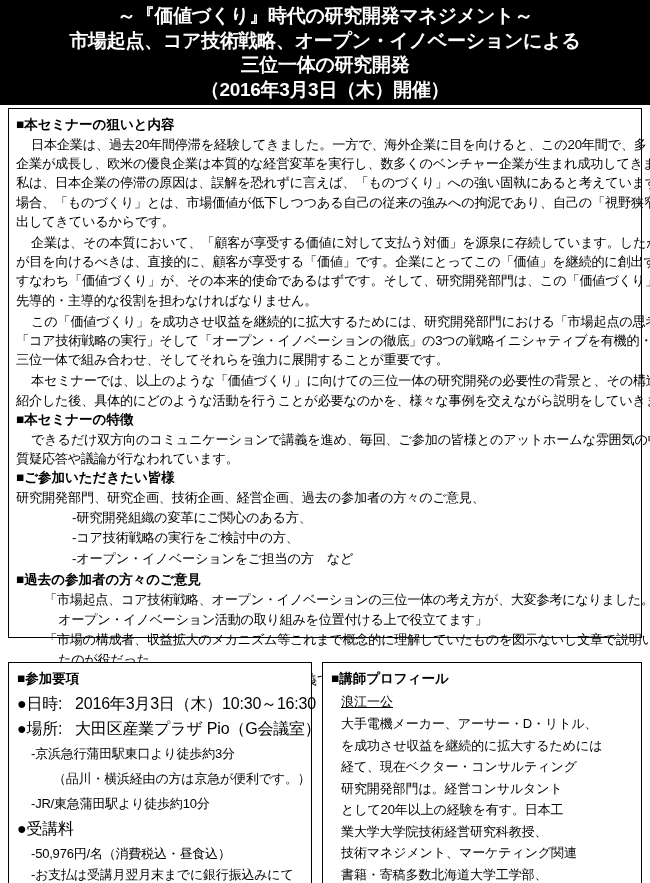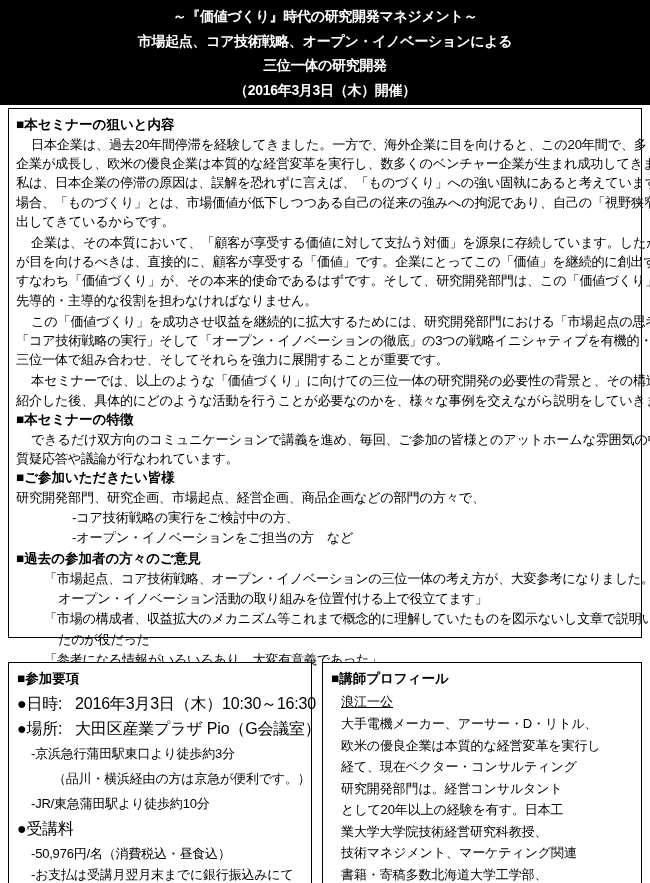--- a/index.html
+++ b/index.html
@@ -39,7 +39,7 @@
   }
   .title-line {
     font-weight: bold;
-    font-size: 14px;
+    font-size: 19px;
     line-height: 24.5px;
     letter-spacing: -0.3px;
     white-space: nowrap;

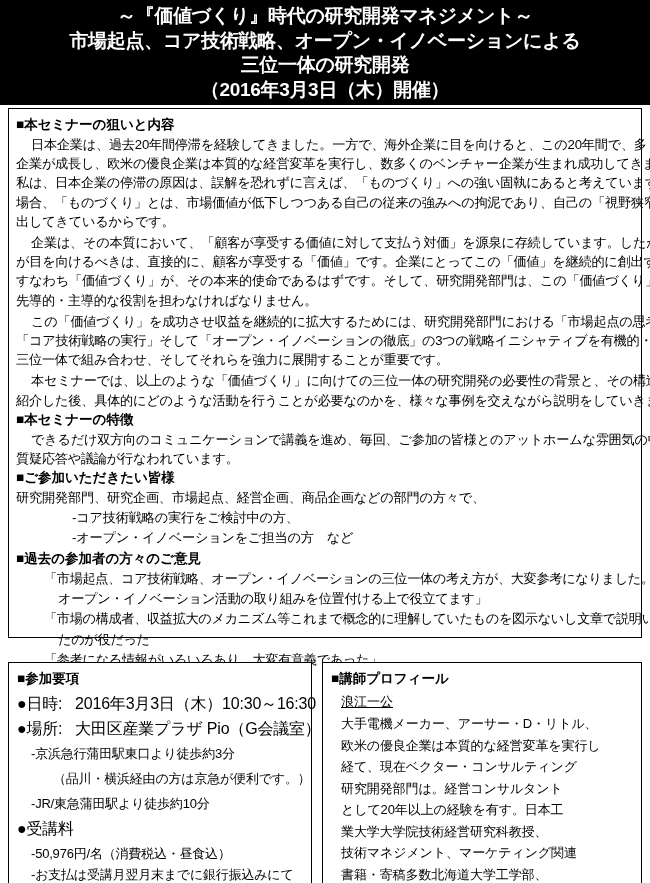--- a/index.html
+++ b/index.html
@@ -222,7 +222,7 @@
     <p class="para">質疑応答や議論が行なわれています。</p>
 
     <div class="heading">■ご参加いただきたい皆様</div>
-    <p class="plainline">研究開発部門、研究企画、市場起点、経営企画、商品企画などの部門の方々で、</p>
+    <p class="plainline">研究開発部門、研究企画、技術企画、経営企画、過去の参加者の方々のご意見、</p>
     <p class="listline">‐コア技術戦略の実行をご検討中の方、</p>
     <p class="listline">‐オープン・イノベーションをご担当の方　など</p>
 

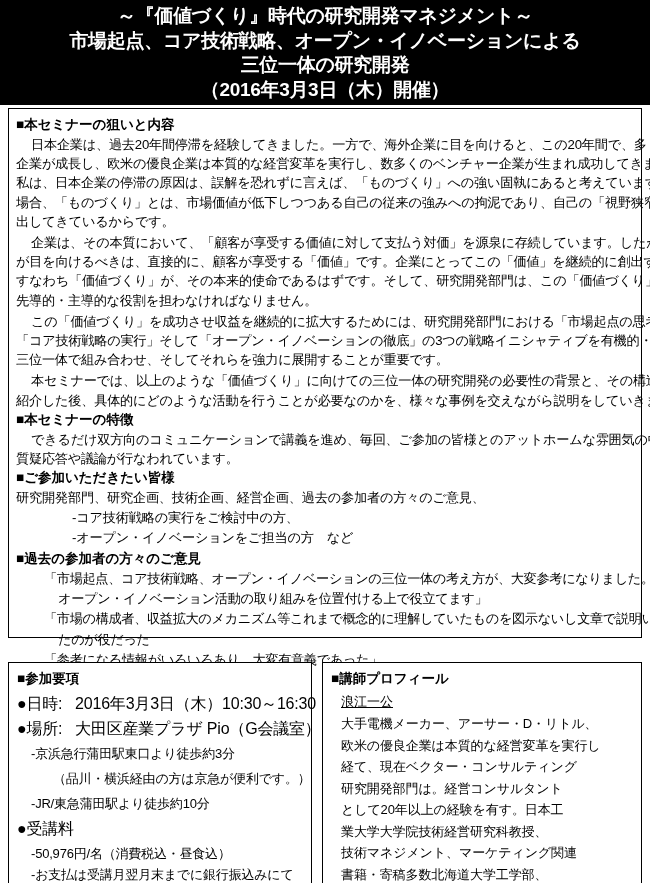--- a/index.html
+++ b/index.html
@@ -223,6 +223,7 @@
 
     <div class="heading">■ご参加いただきたい皆様</div>
     <p class="plainline">研究開発部門、研究企画、技術企画、経営企画、過去の参加者の方々のご意見、</p>
+    <p class="listline">‐研究開発組織の変革にご関心のある方、</p>
     <p class="listline">‐コア技術戦略の実行をご検討中の方、</p>
     <p class="listline">‐オープン・イノベーションをご担当の方　など</p>
 

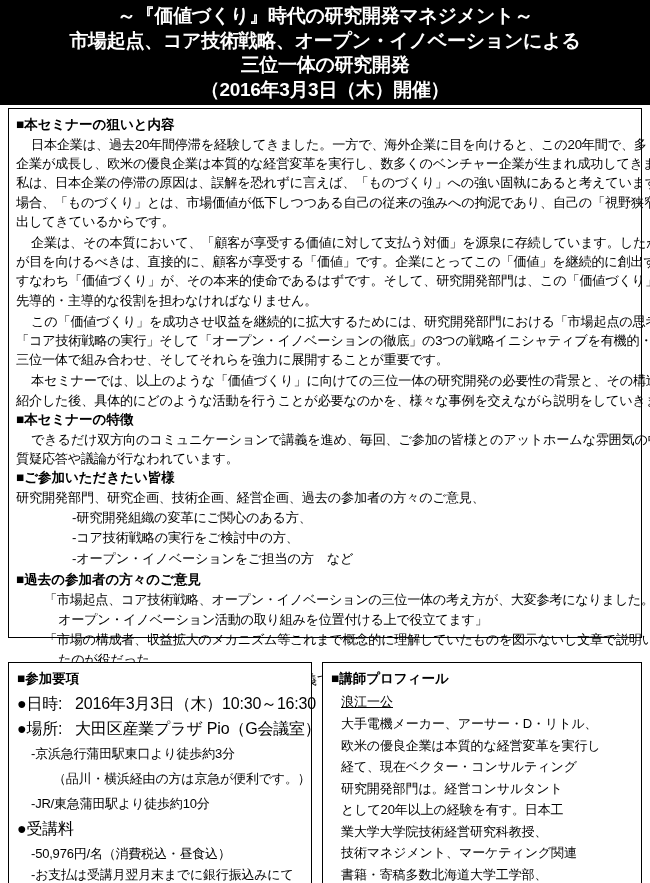--- a/index.html
+++ b/index.html
@@ -268,7 +268,7 @@
     <p class="profile-name">浪江一公</p>
     <div class="profile-body">
       <div>大手電機メーカー、アーサー・D・リトル、</div>
-      <div>欧米の優良企業は本質的な経営変革を実行し</div>
+      <div>を成功させ収益を継続的に拡大するためには</div>
       <div>経て、現在ベクター・コンサルティング</div>
       <div>研究開発部門は。経営コンサルタント</div>
       <div>として20年以上の経験を有す。日本工</div>

